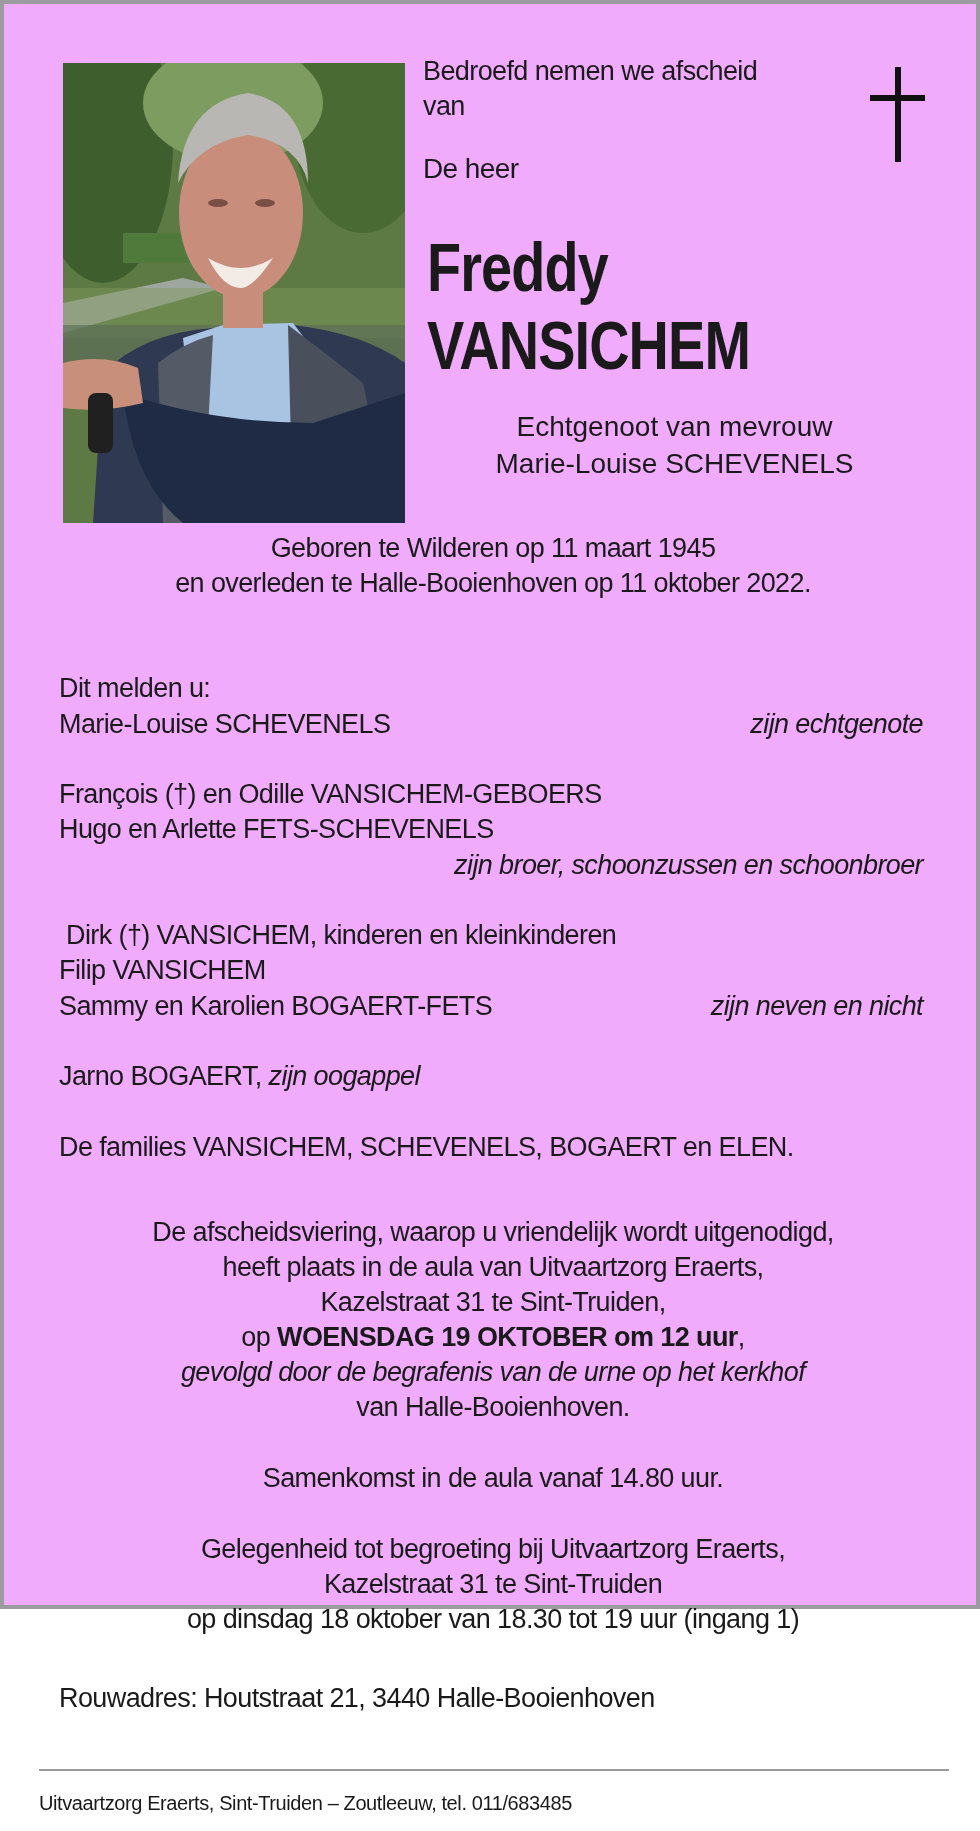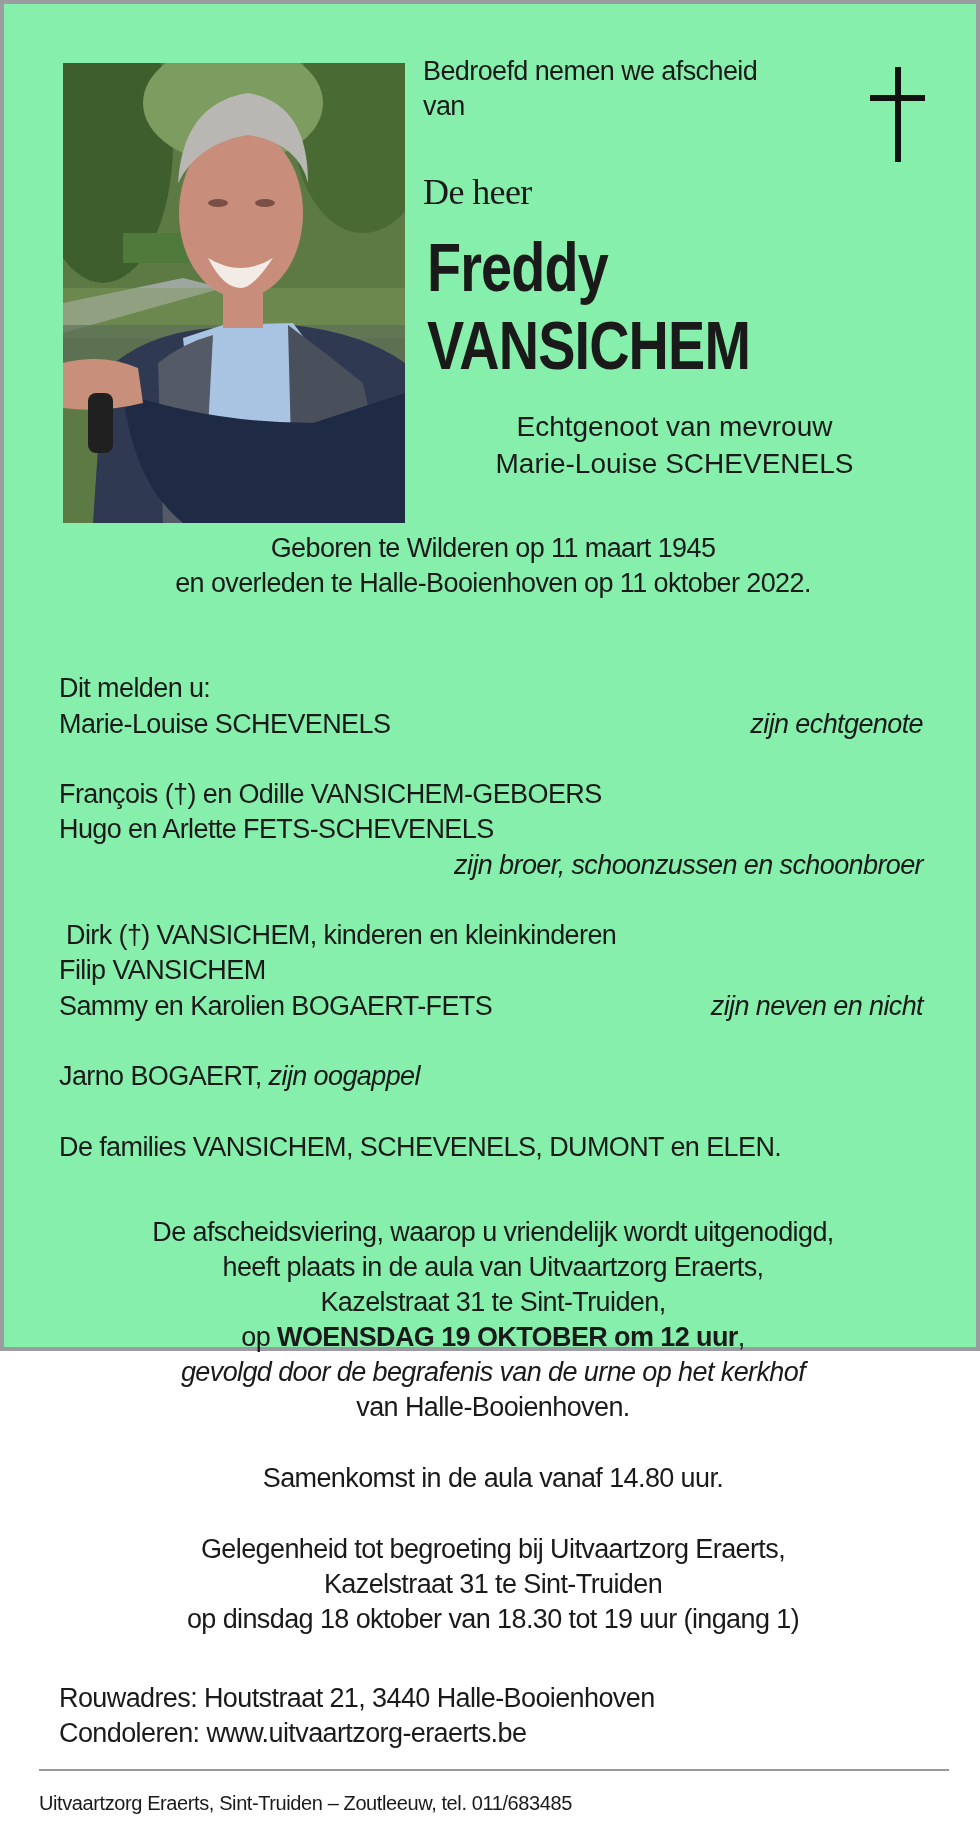--- a/index.html
+++ b/index.html
@@ -5,8 +5,8 @@
   html, body { margin: 0; padding: 0; background: #ffffff; }
   body { width: 980px; height: 1831px; position: relative; overflow: hidden;
          font-family: "Liberation Sans", sans-serif; color: #1b1a1a; }
-  .frame { position: absolute; left: 0; top: 0; width: 980px; height: 1351px;
-           box-sizing: border-box; border: 4px solid #9b9ca0; background: #86efac; }
+  .frame { position: absolute; left: 0; top: 0; width: 980px; height: 1609px;
+           box-sizing: border-box; border: 4px solid #9b9ca0; background: #f0abfc; }
   .photo { position: absolute; left: 59px; top: 59px; width: 342px; height: 460px; overflow: hidden;
            background: linear-gradient(180deg, #4d6b3a 0%, #6c8a4a 25%, #8da86a 45%, #5f7a4a 58%, #3a4a5a 70%, #2e3a4e 100%); }
   .photo svg { display: block; }

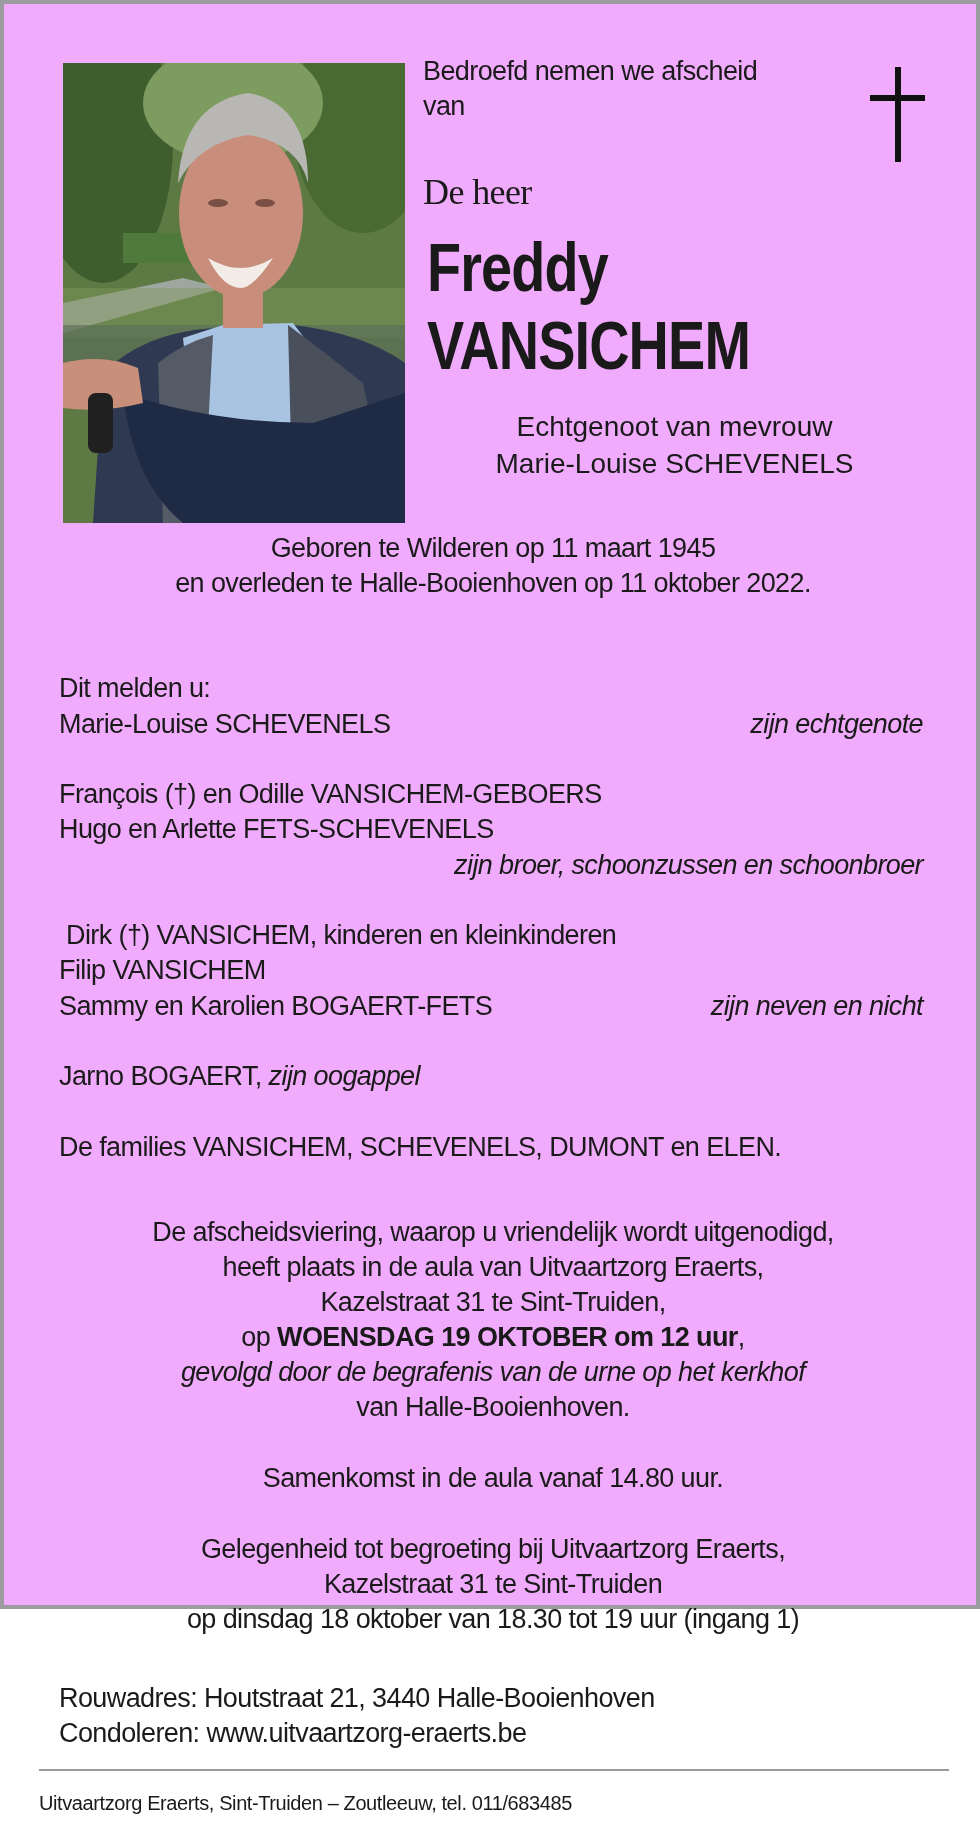--- a/index.html
+++ b/index.html
@@ -66,7 +66,7 @@
 
   <div class="t" style="left:419px; top:50px;">Bedroefd nemen we afscheid</div>
   <div class="t" style="left:419px; top:85px;">van</div>
-  <div class="t" style="left:419px; top:171px; font-size:36px;font-family:Liberation Serif, serif;">De heer</div>
+  <div class="t" style="left:419px; top:147px; font-size:28px;">De heer</div>
   <div class="name" style="top:224px;">Freddy</div>
   <div class="name" style="top:302px;">VANSICHEM</div>
   <div class="t rc" style="top:405px; font-size:28px; letter-spacing:0px;">Echtgenoot van mevrouw</div>

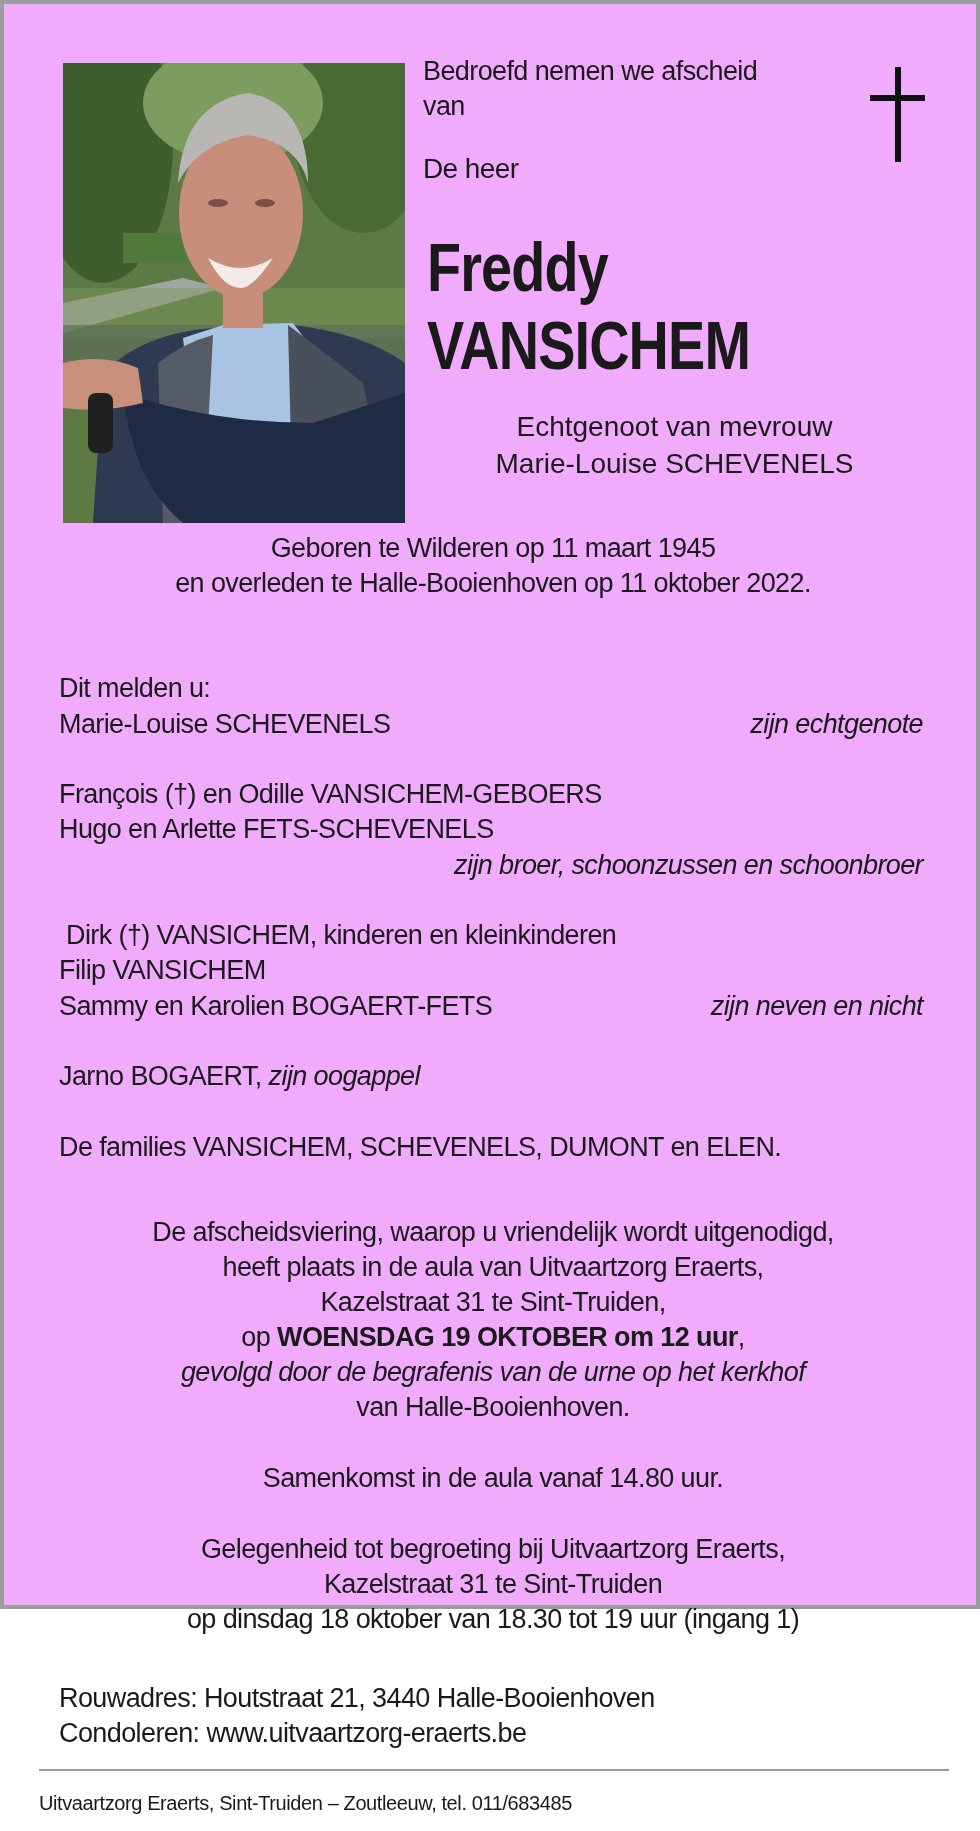--- a/index.html
+++ b/index.html
@@ -94,7 +94,7 @@
     <span class="it">zijn oogappel</span>
   </div>
 
-  <div class="t" style="left:55px; top:1126px;">De families VANSICHEM, SCHEVENELS, DUMONT en ELEN.</div>
+  <div class="t" style="left:55px; top:1126px;">De families VANSICHEM, SCHEVENELS, BOGAERT en ELEN.</div>
 
   <div class="t cx" style="top:1211px;">De afscheidsviering, waarop u vriendelijk wordt uitgenodigd,</div>
   <div class="t cx" style="top:1246px;">heeft plaats in de aula van Uitvaartzorg Eraerts,</div>

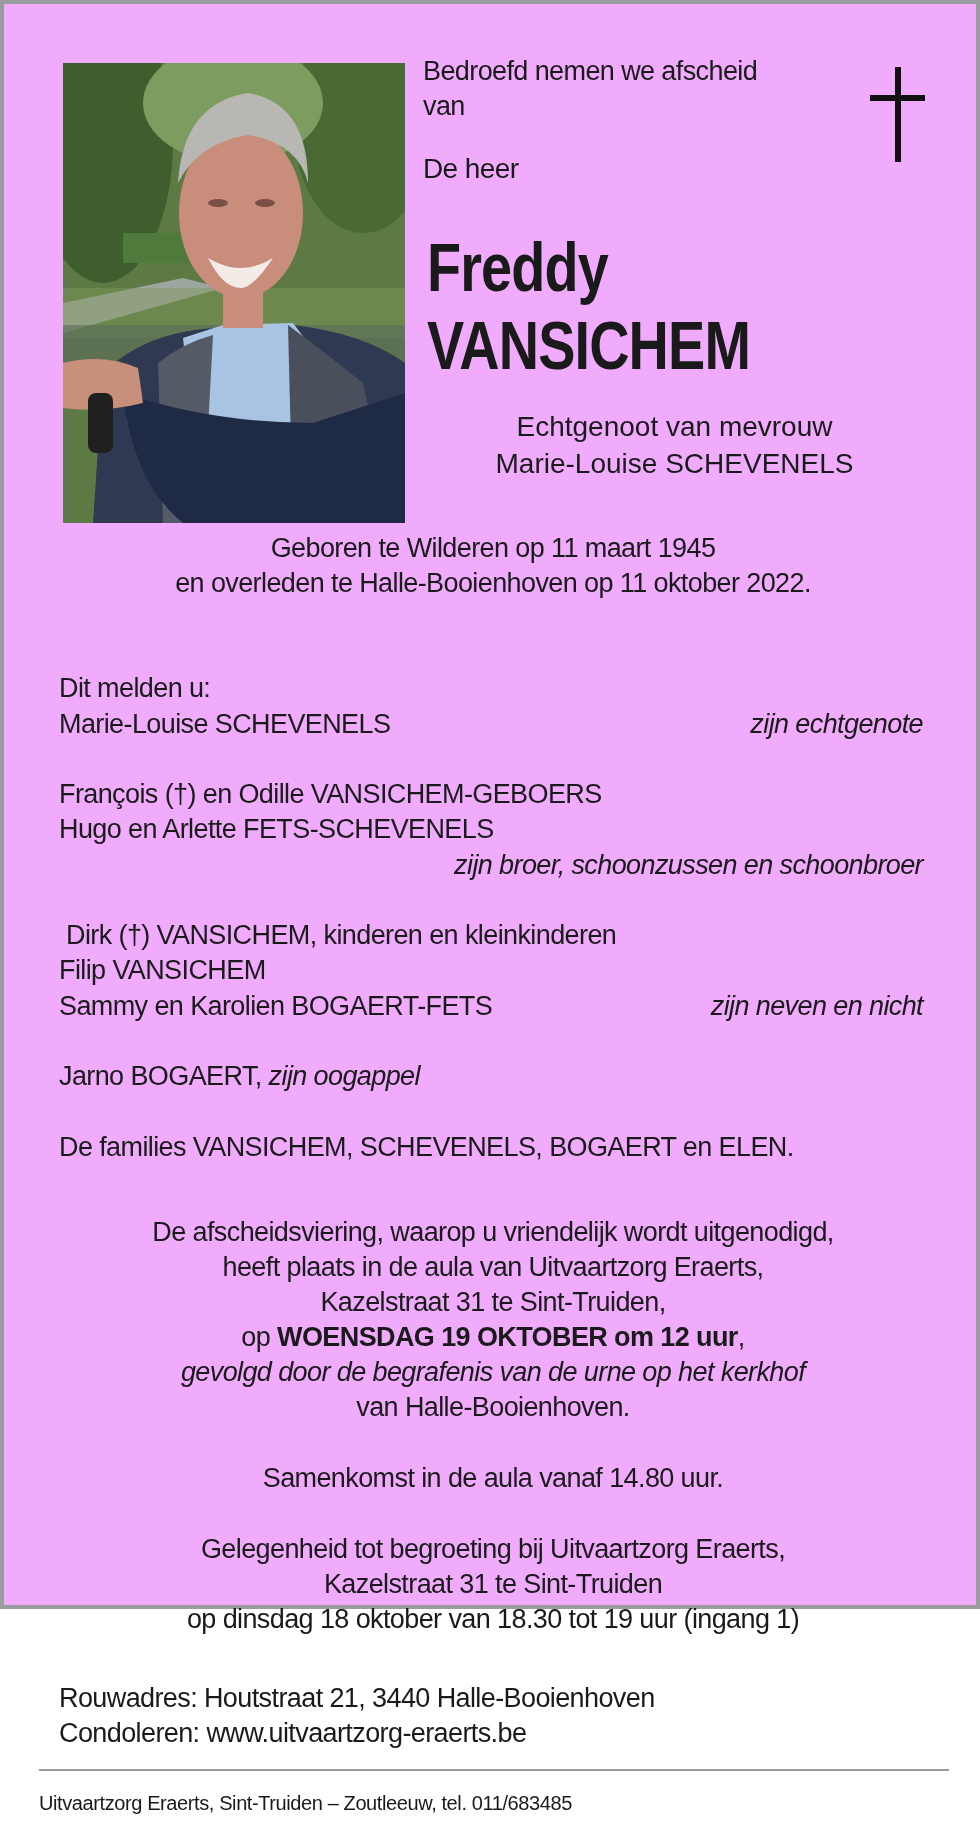--- a/index.html
+++ b/index.html
@@ -110,7 +110,6 @@
   <div class="t cx" style="top:1598px;">op dinsdag 18 oktober van 18.30 tot 19 uur (ingang 1)</div>
 
   <div class="t" style="left:55px; top:1677px;">Rouwadres: Houtstraat 21, 3440 Halle-Booienhoven</div>
-  <div class="t" style="left:55px; top:1712px;"><span>Condoleren: </span><span>www.uitvaartzorg-eraerts.be</span></div>
 
   <div class="divider"></div>
   <div class="footer">Uitvaartzorg Eraerts, Sint-Truiden – Zoutleeuw, tel. 011/683485</div>

